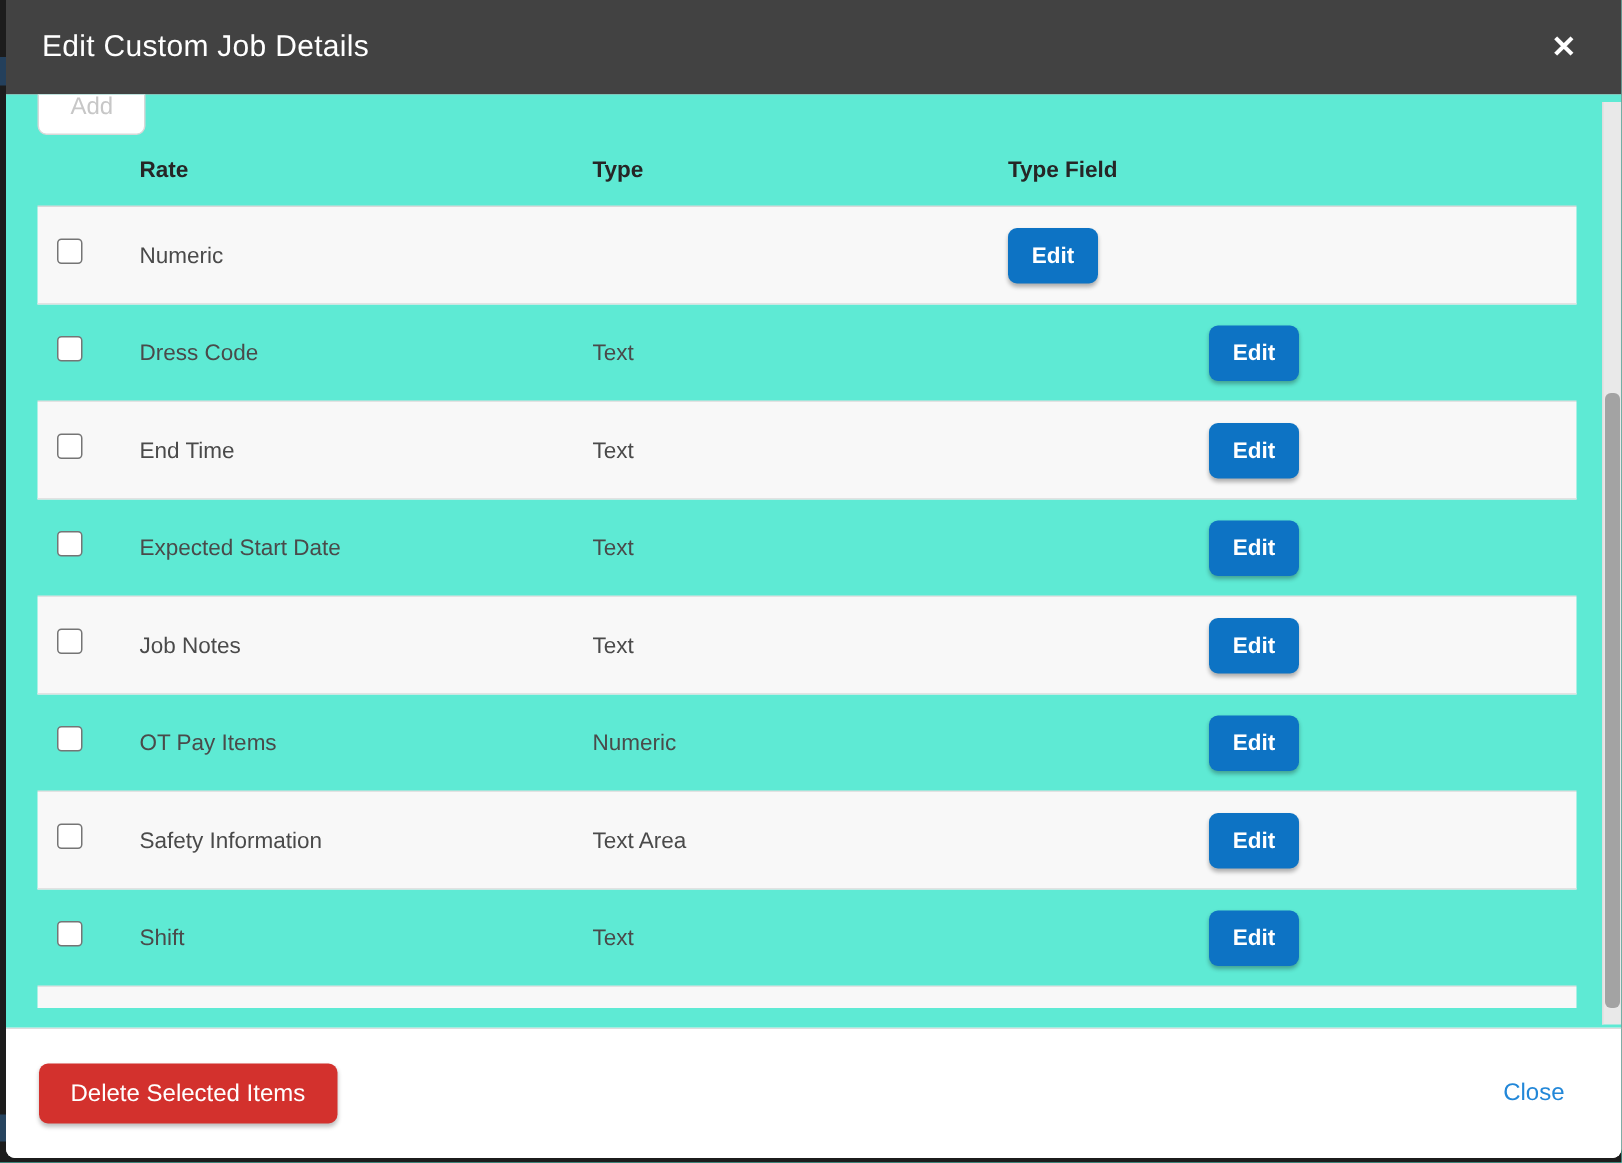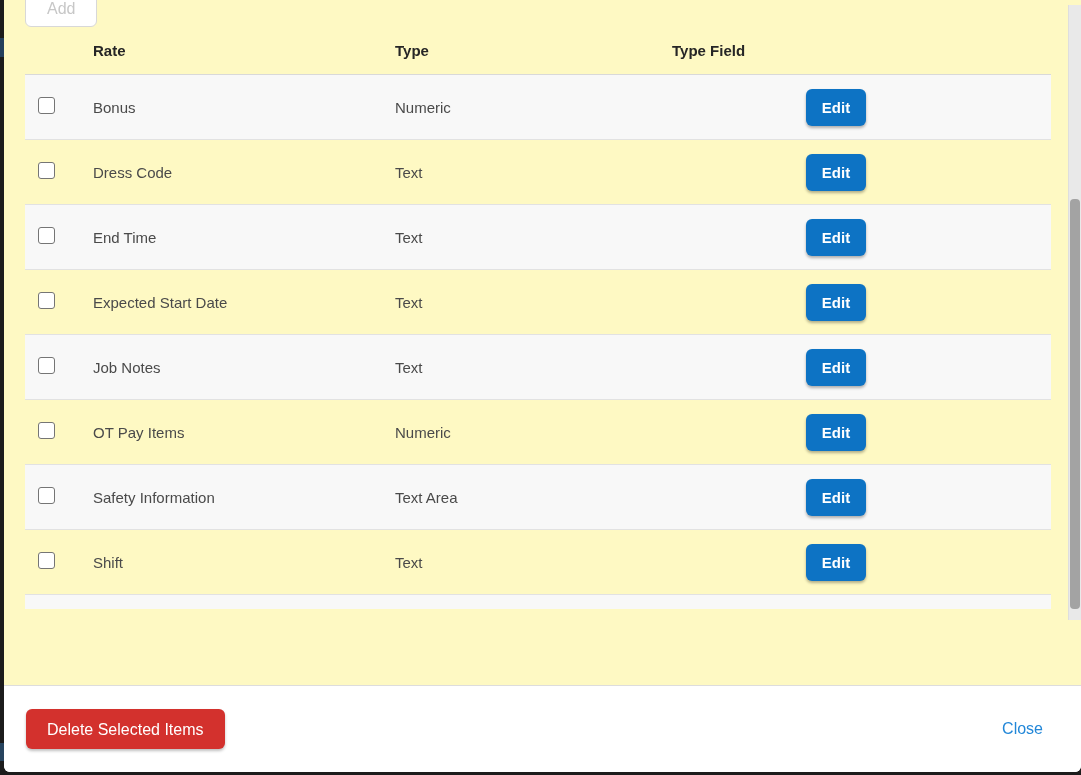--- a/index.html
+++ b/index.html
@@ -132,6 +132,10 @@
 
 <div class="modal">
 
+  <div class="modal-header">
+    <div class="modal-title">Edit Custom Job Details</div>
+    <div class="close-x">✕</div>
+  </div>
 
   <div class="modal-body">
     <div class="scroll-viewport">

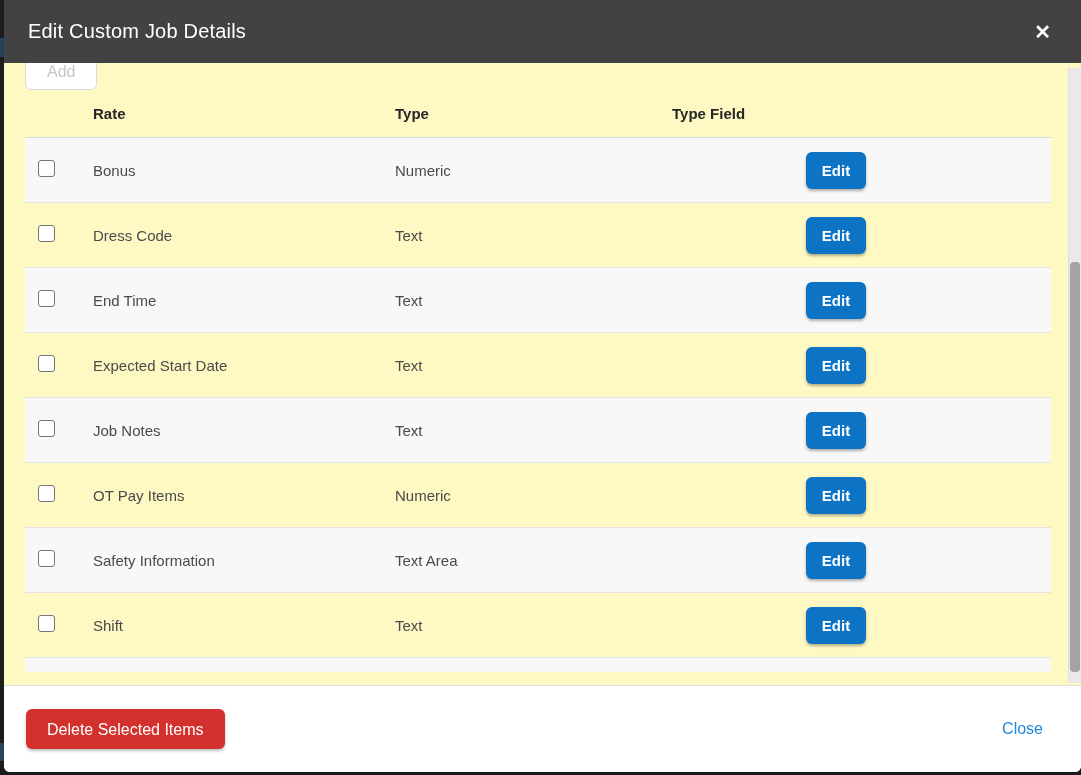--- a/index.html
+++ b/index.html
@@ -43,7 +43,7 @@
   }
 
   .modal-body{
-    flex:1 1 auto;position:relative;background:#fef9c3;overflow:hidden;
+    flex:1 1 auto;position:relative;background:#5eead4;overflow:hidden;
   }
   .scroll-viewport{
     position:absolute;top:0;left:0;right:13px;height:609px;overflow:hidden;

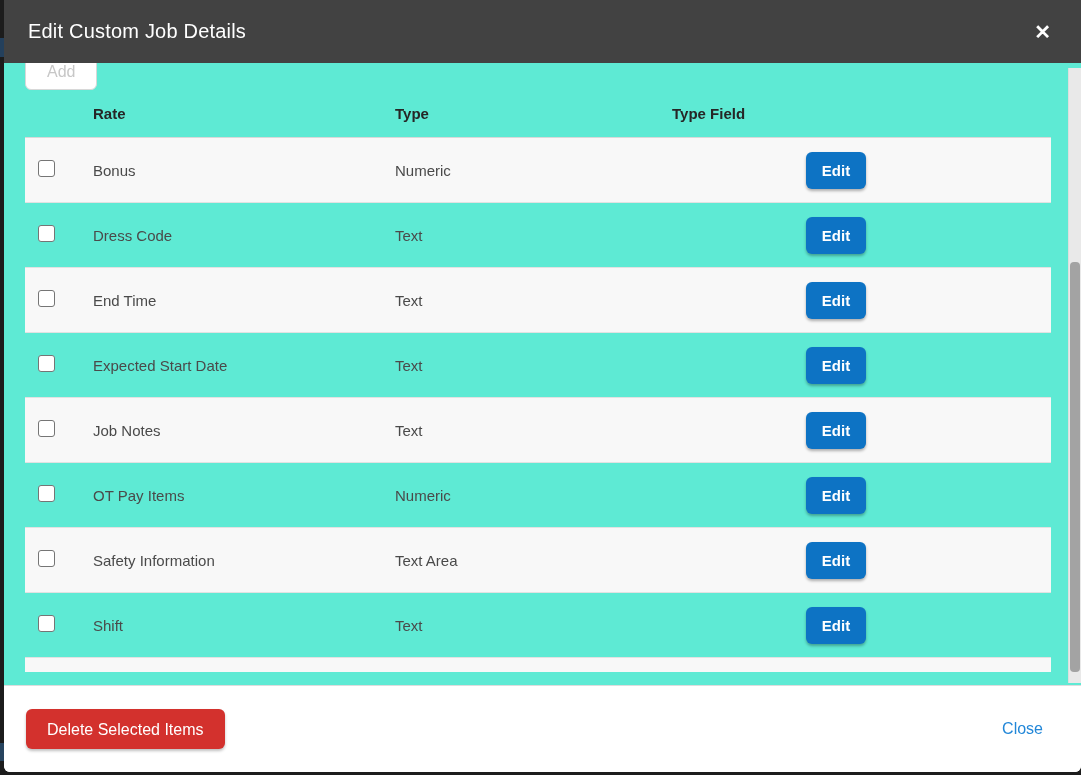--- a/index.html
+++ b/index.html
@@ -156,7 +156,6 @@
           <div>
             <input type="checkbox" class="row-checkbox" style="">
           </div>
-          <div class="cell-text">Bonus</div>
           <div class="cell-text">Numeric</div>
           <div class="cell-text"></div>
           <div>

